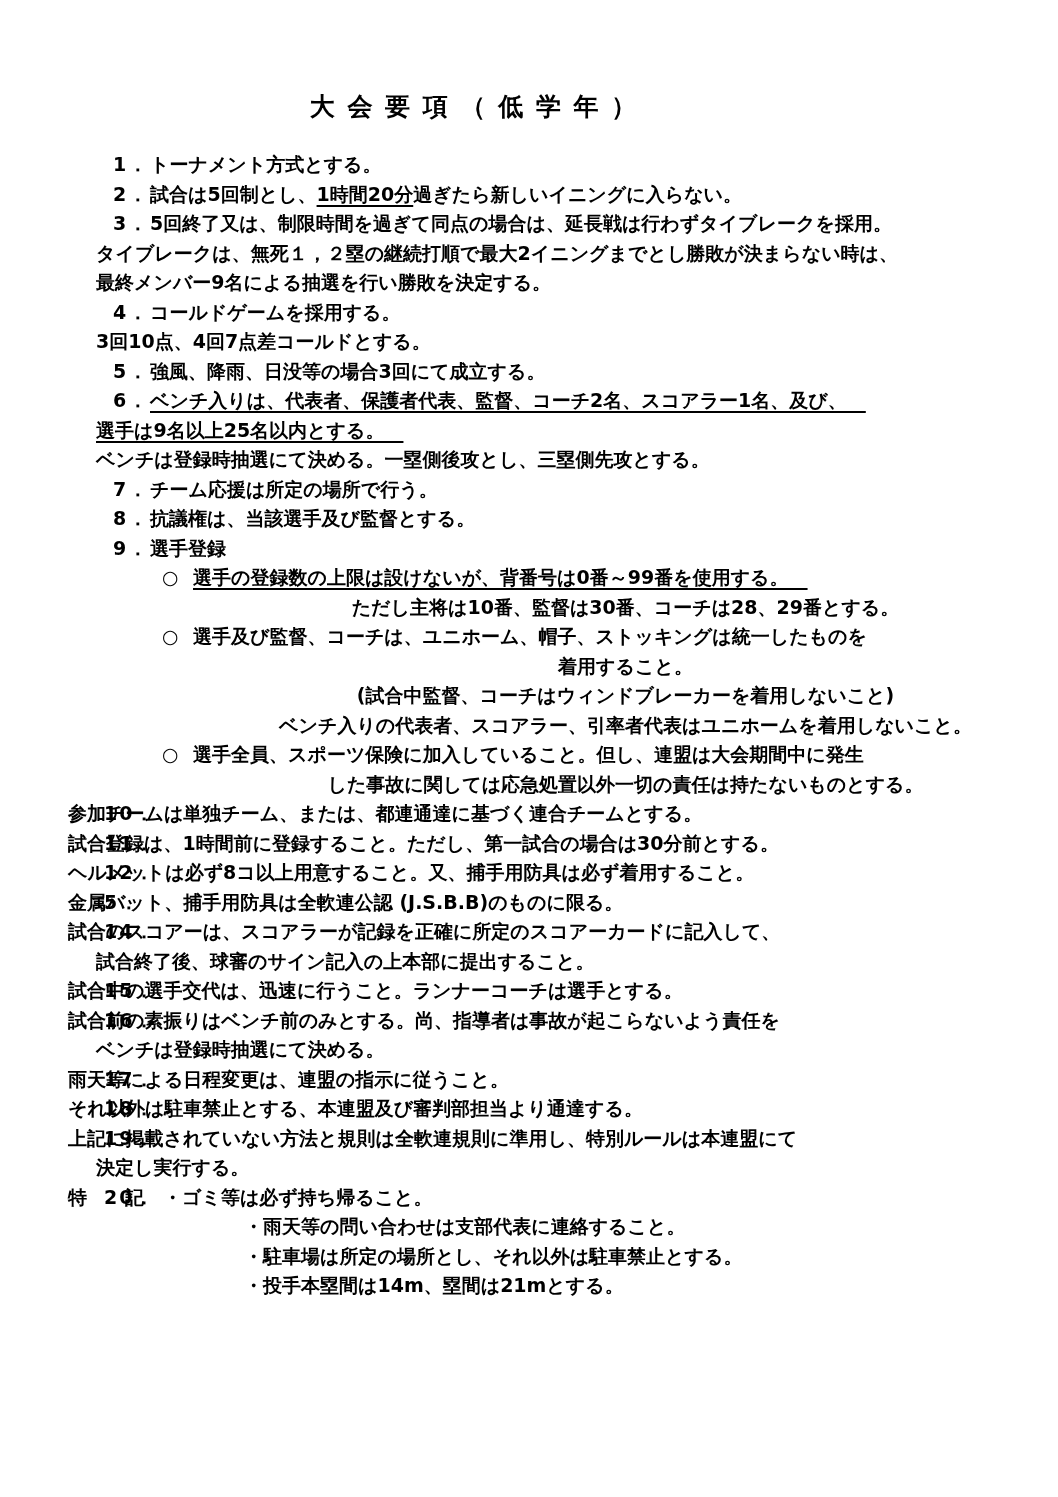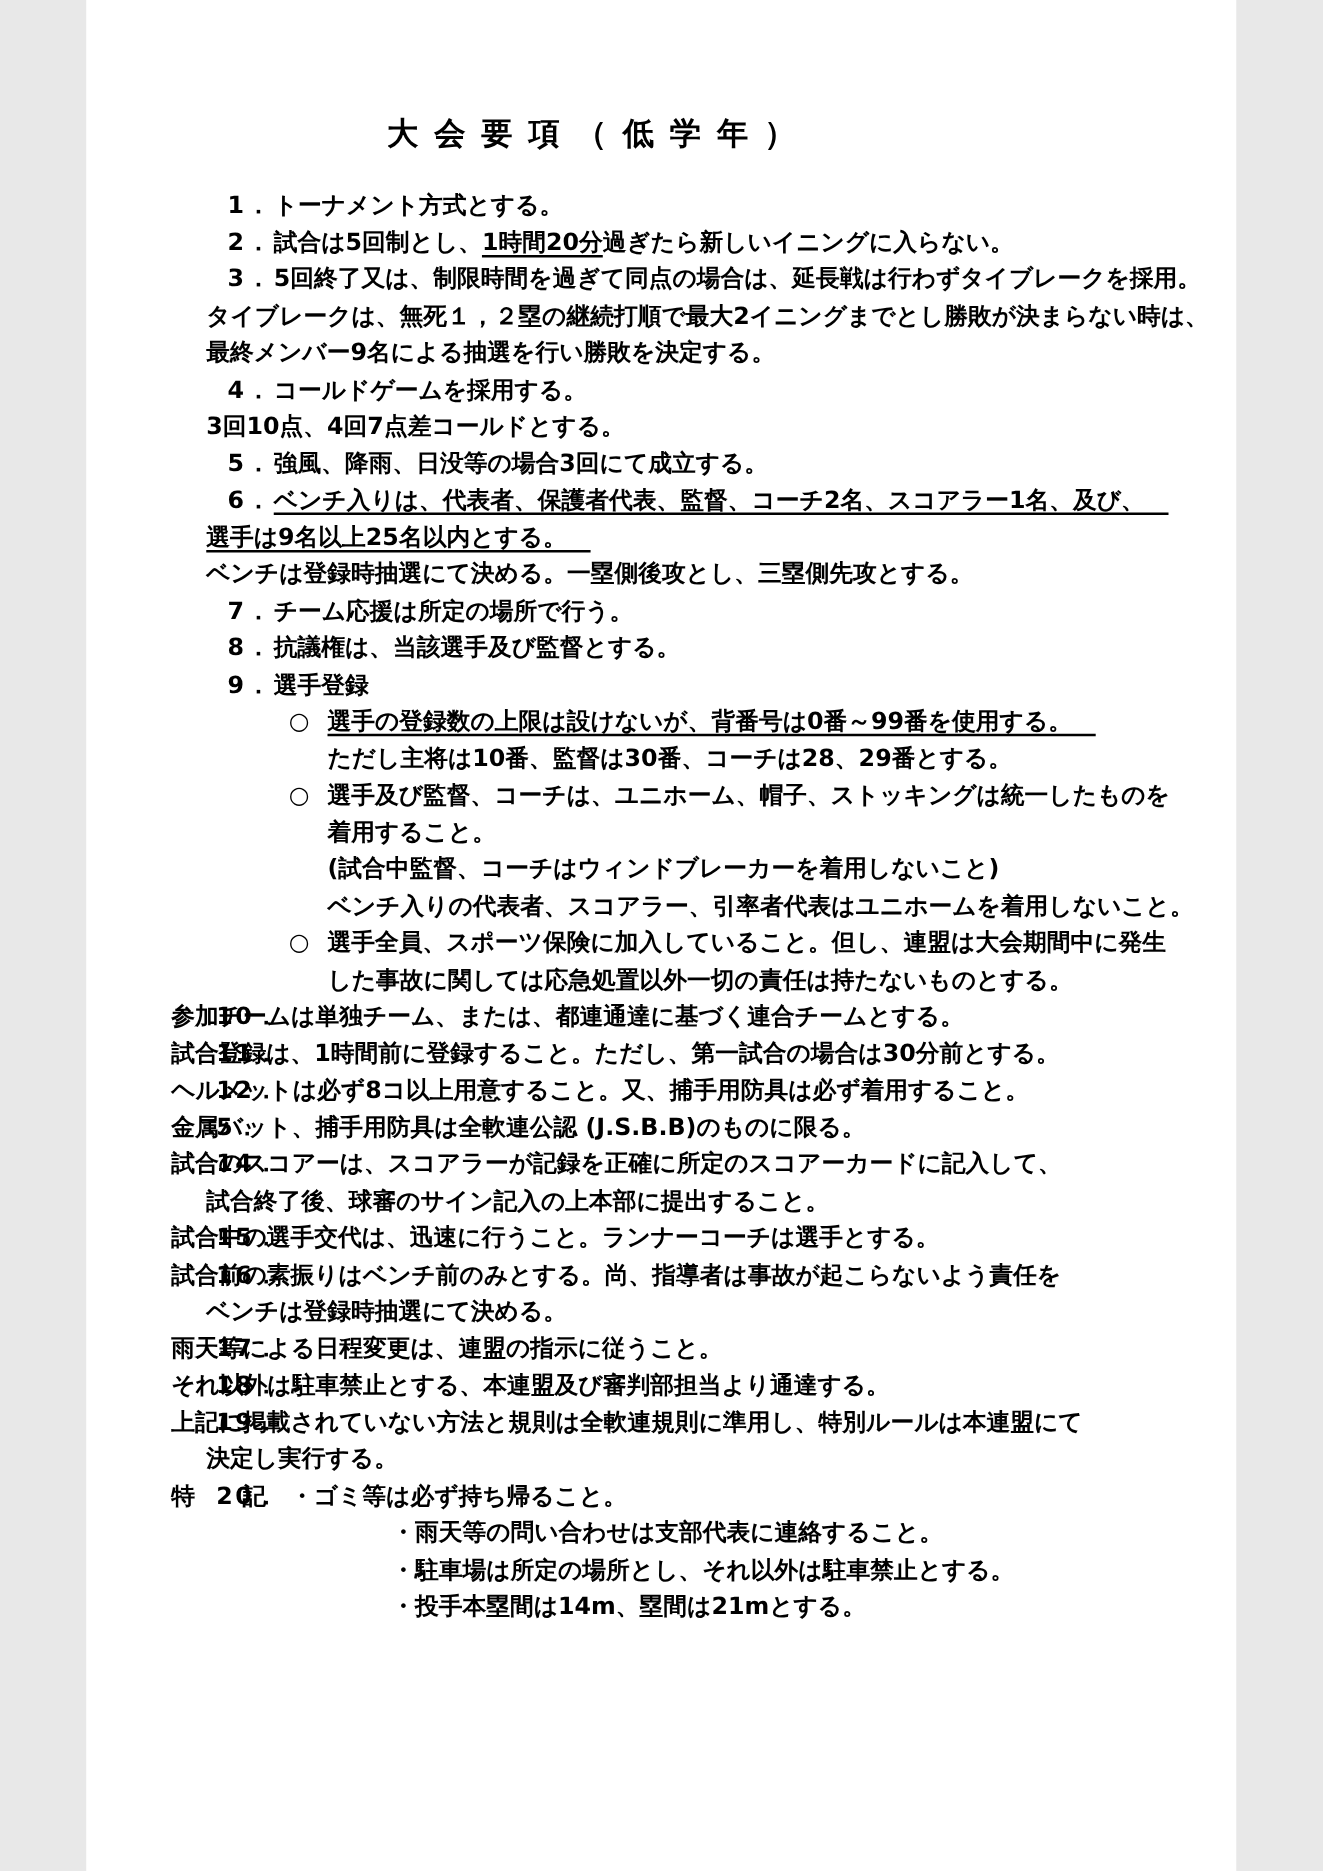--- a/index.html
+++ b/index.html
@@ -5,7 +5,7 @@
   html, body { margin: 0; padding: 0; background: #e8e8e8; }
   .page {
     position: relative;
-    width: 920px;
+    width: 1058px;
     height: 1497px;
     margin: 0 auto;
     background: #ffffff;

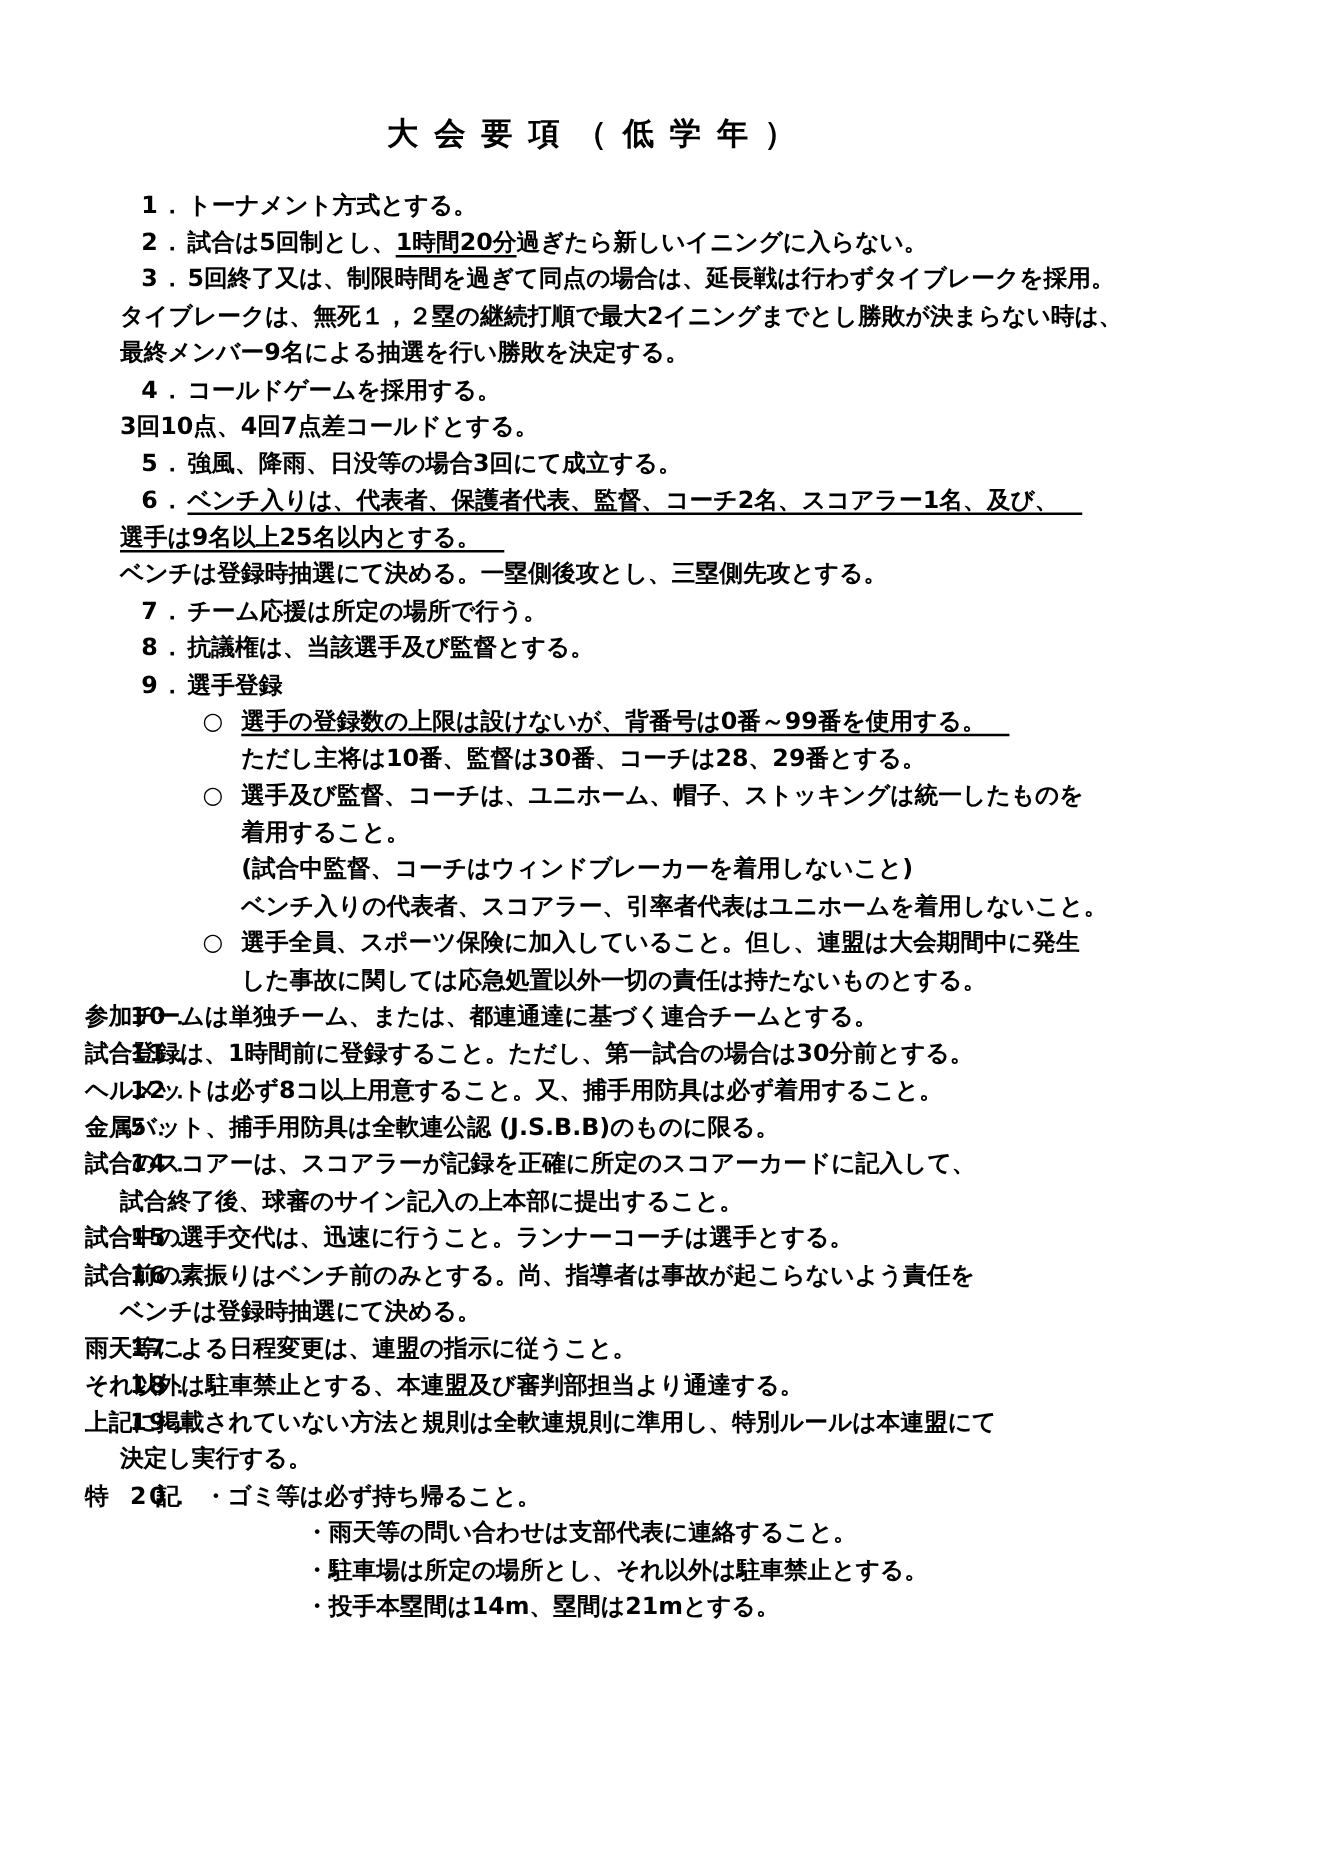--- a/index.html
+++ b/index.html
@@ -46,7 +46,7 @@
   .t-num2 > .num { left: 104px; }
   .t-cont  { padding-left: 96px; }
   .t-circle { padding-left: 193px; }
-  .t-ccont  { padding-left: 193px; }
+  .t-ccont  { padding-left: 193px; text-align: center; }
   .t-bullet { padding-left: 244px; }
   .u {
     text-decoration: underline;

